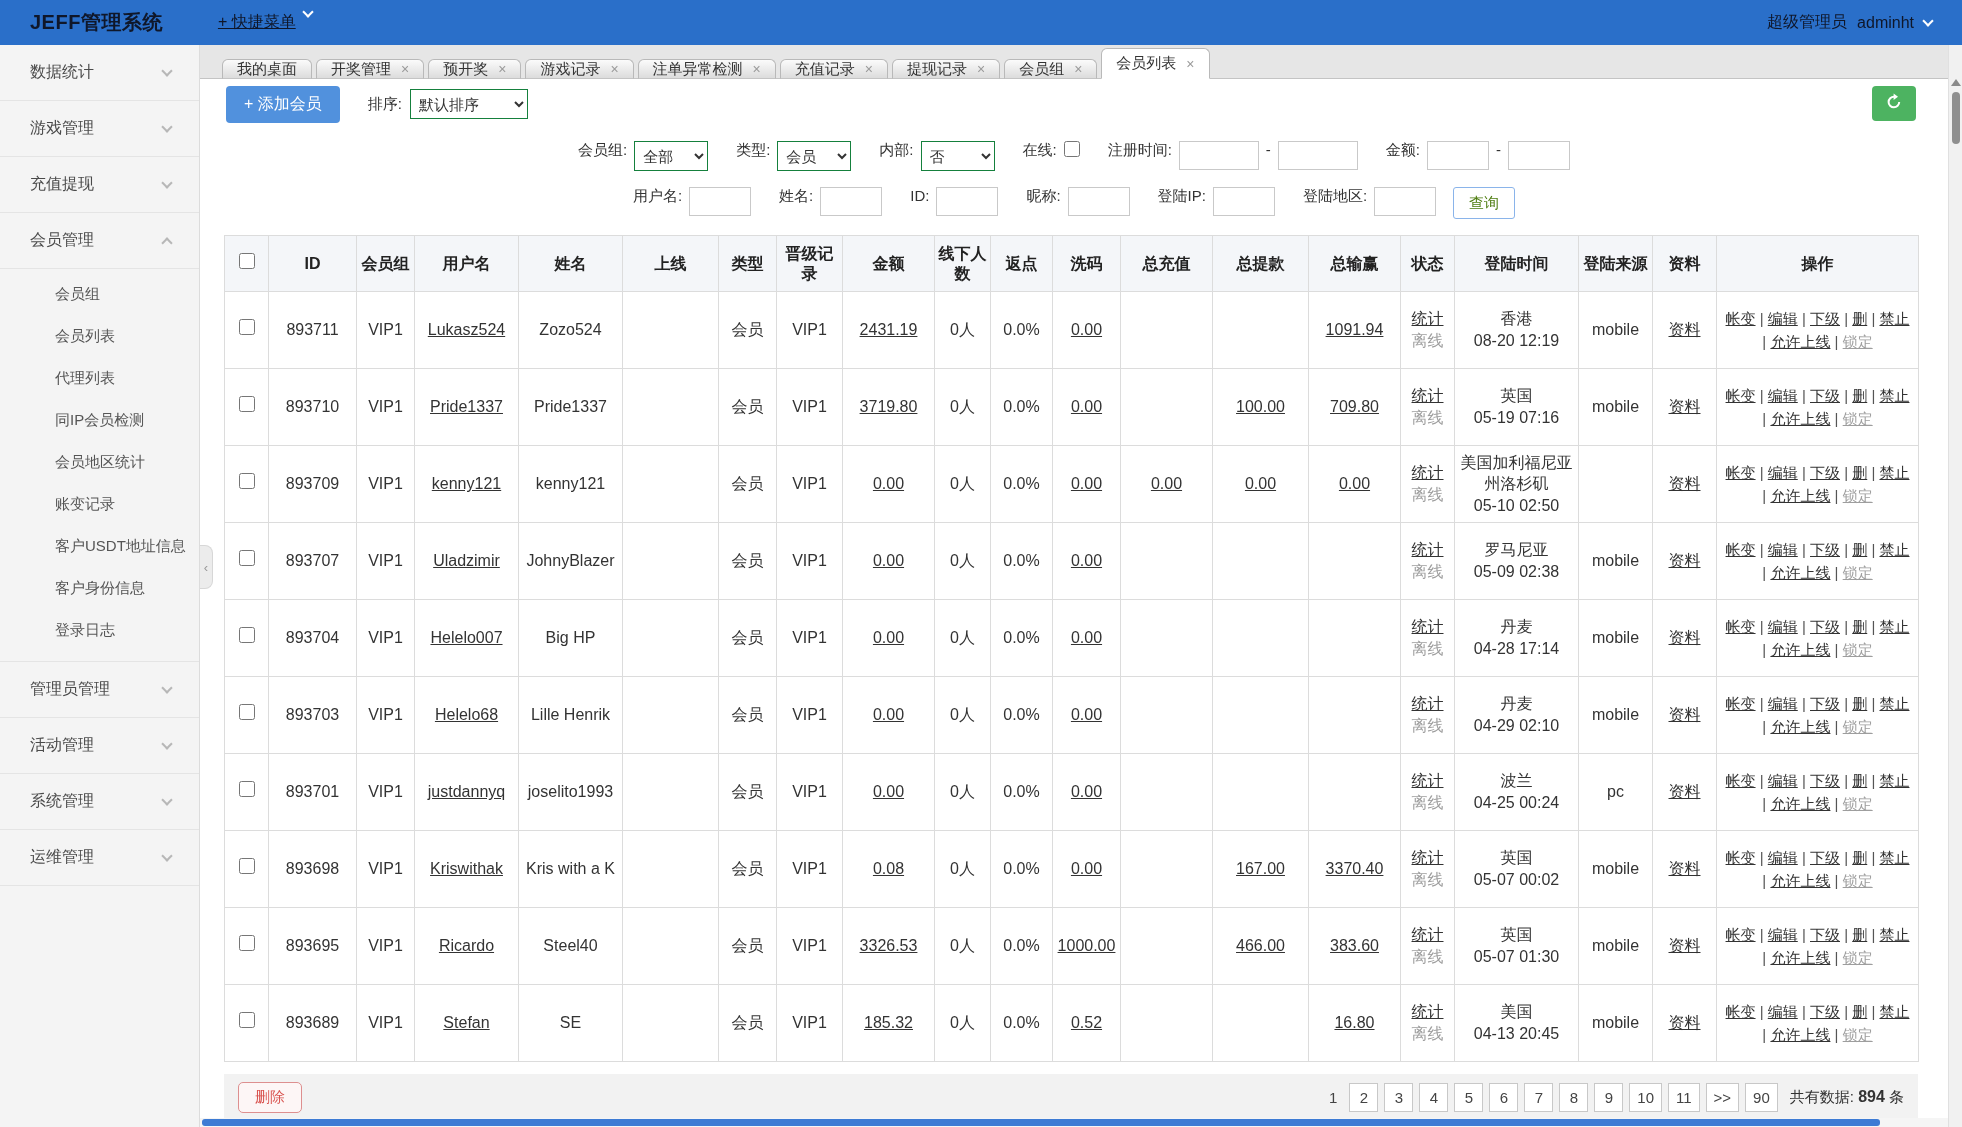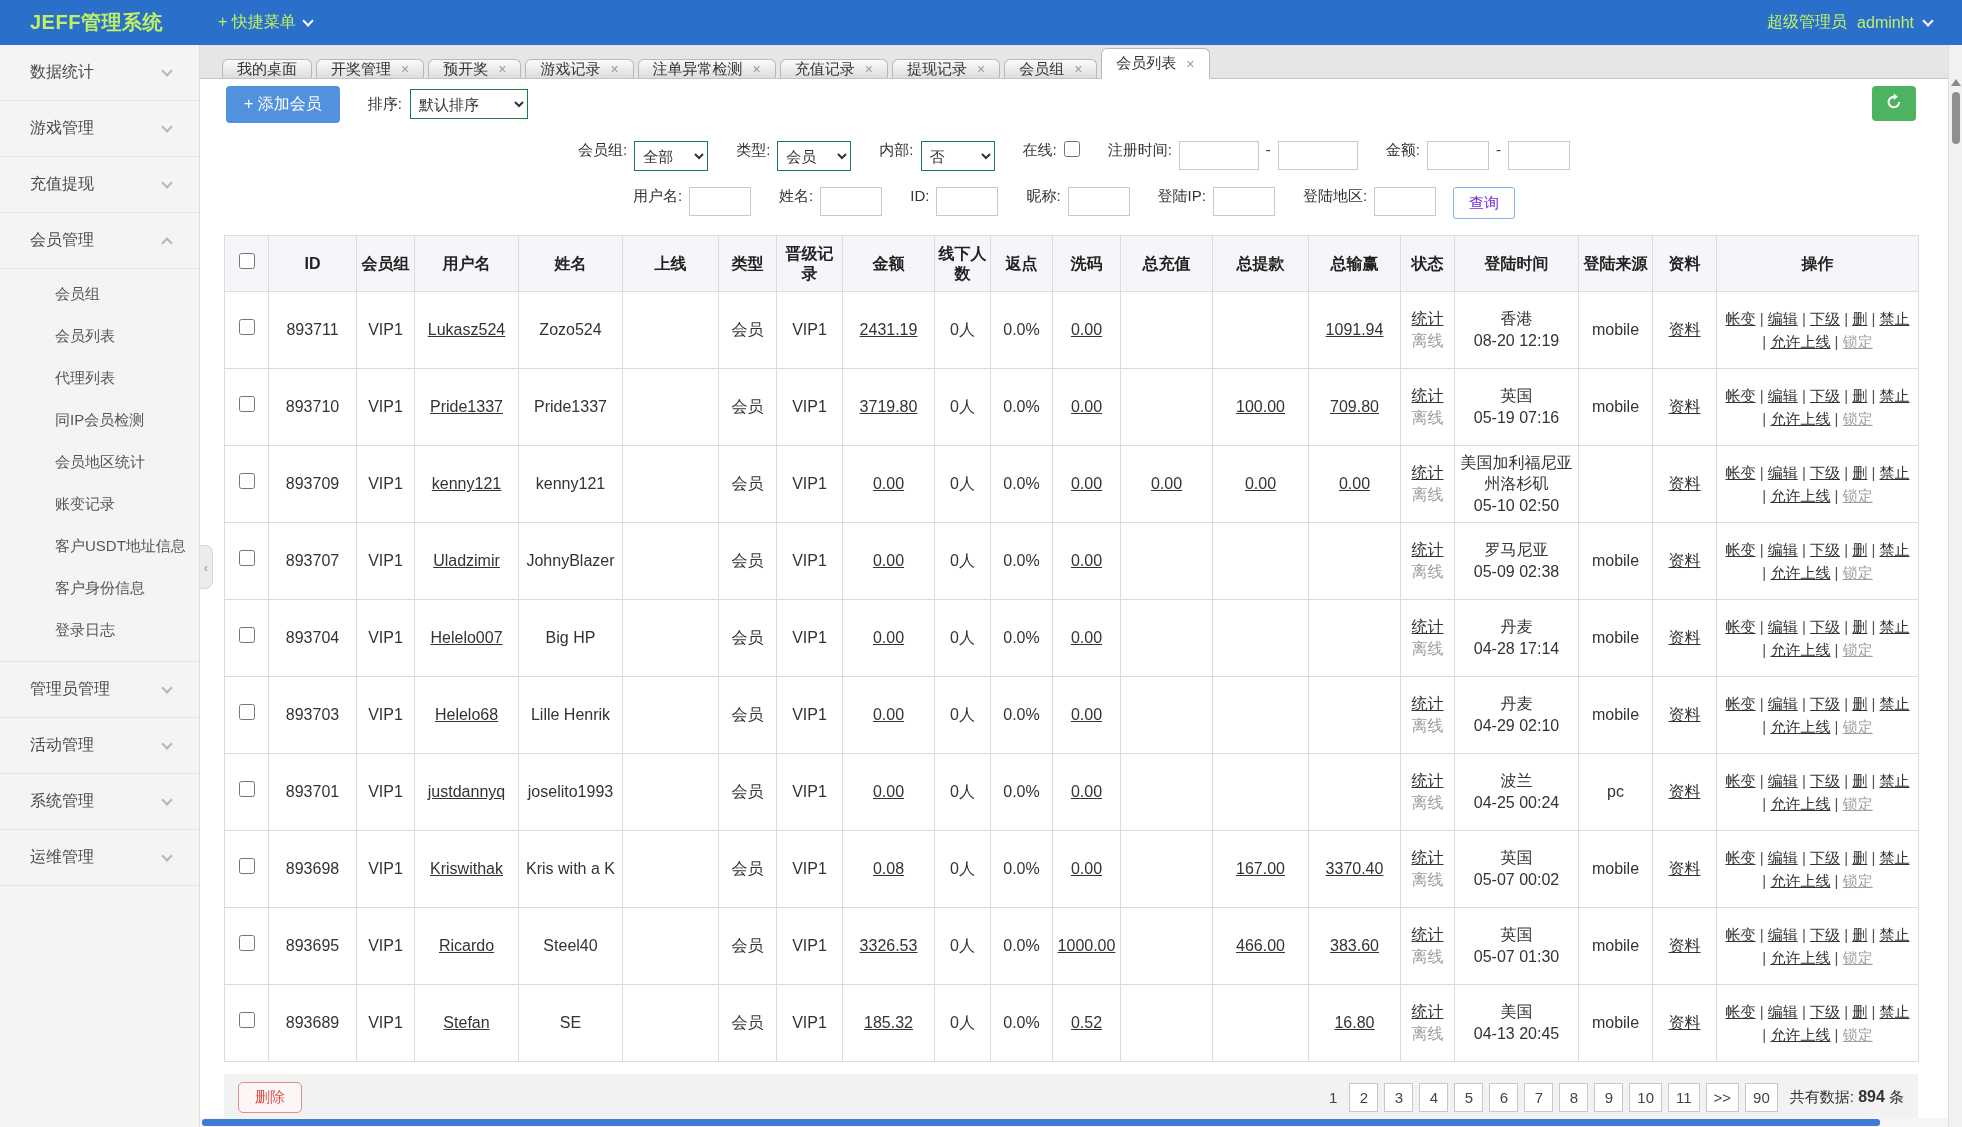--- a/index.html
+++ b/index.html
@@ -8,7 +8,7 @@
 
   
   .navbar { position:absolute; top:0; left:0; right:0; height:45px; background:var(--navbar,#2a6fc9);
-            color:#bef264; display:flex; align-items:center; justify-content:space-between; padding:0 30px; z-index:30; }
+            color:#0f172a; display:flex; align-items:center; justify-content:space-between; padding:0 30px; z-index:30; }
   .nav-left { display:flex; align-items:center; gap:55px; }
   .app-title { font-size:20px; font-weight:600; letter-spacing:.5px; }
   .quick-menu { display:flex; align-items:center; gap:8px; font-size:16px; cursor:pointer; }

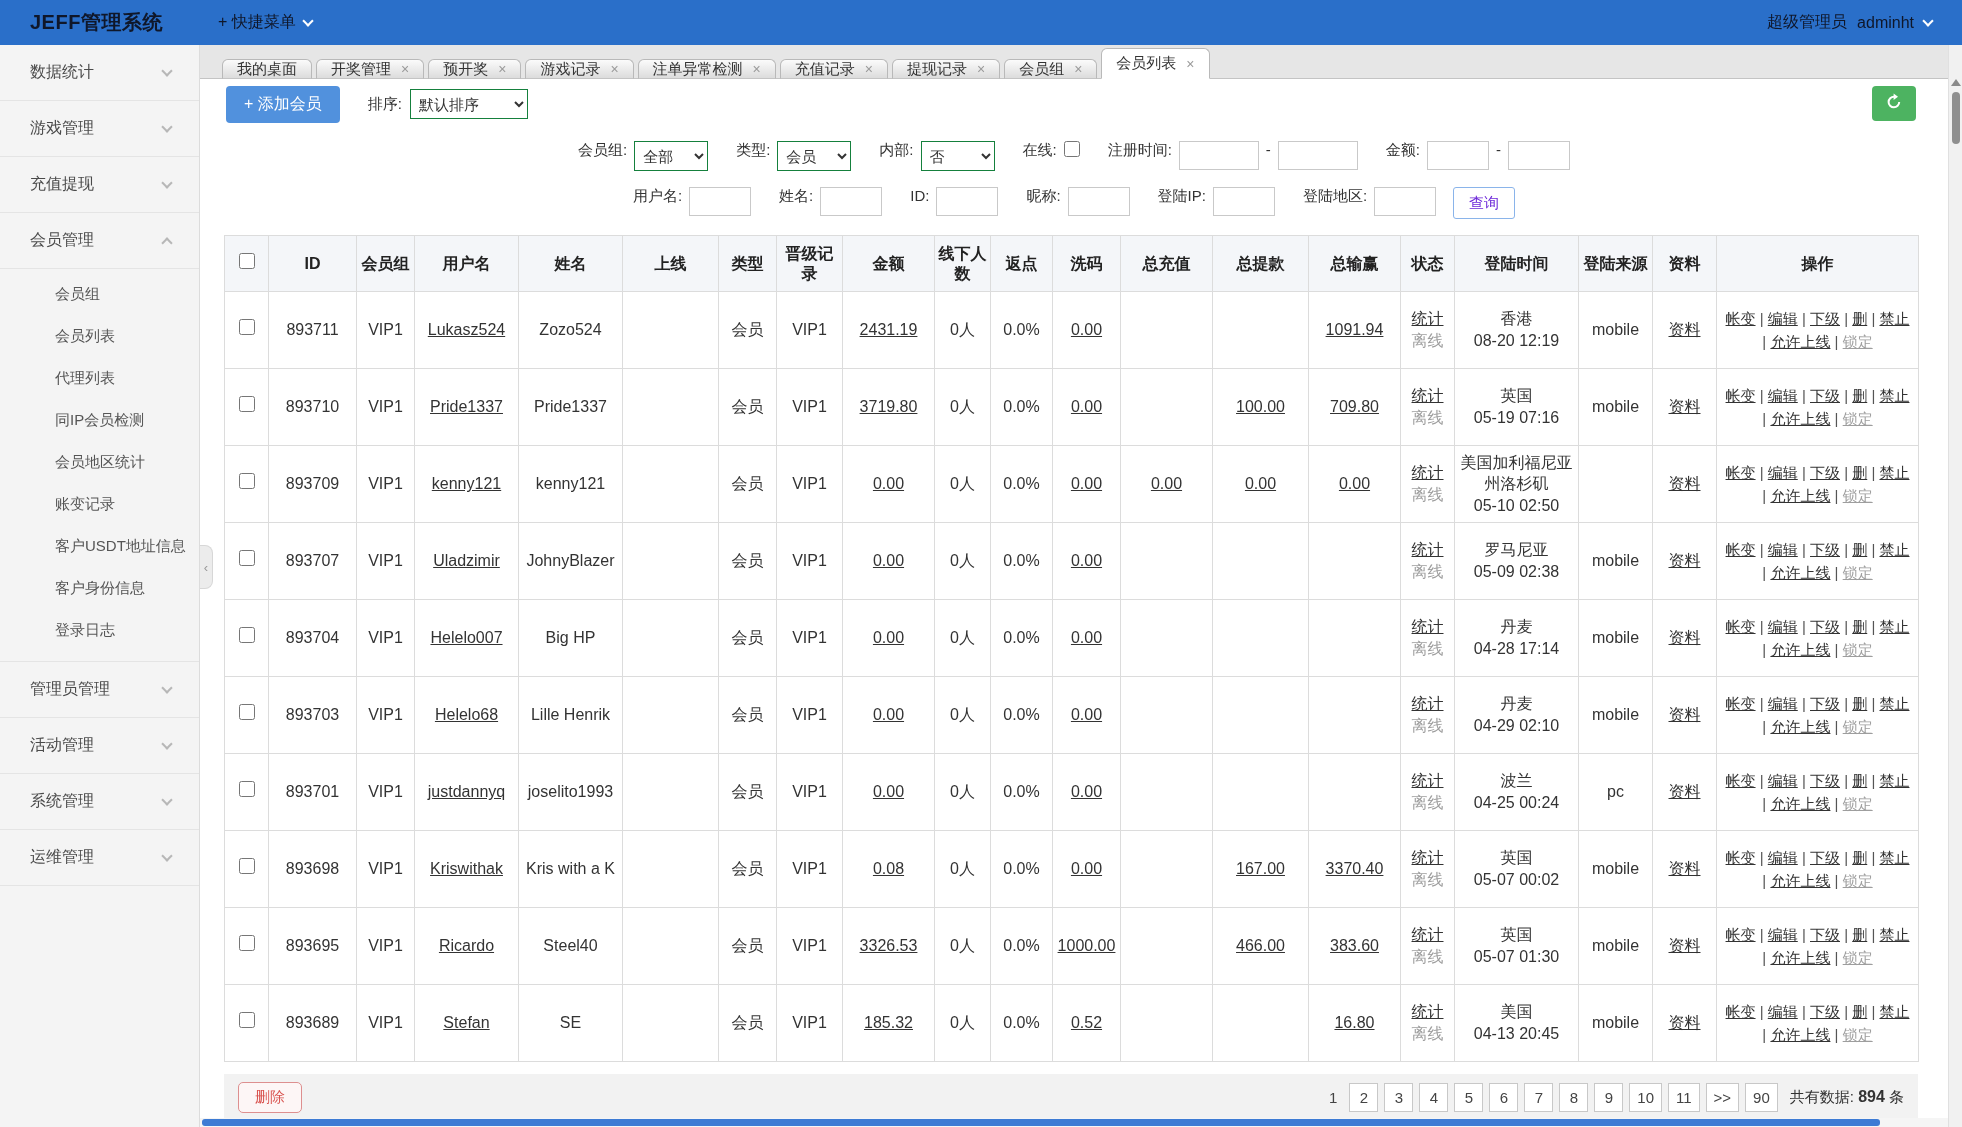--- a/index.html
+++ b/index.html
@@ -11,7 +11,7 @@
             color:#0f172a; display:flex; align-items:center; justify-content:space-between; padding:0 30px; z-index:30; }
   .nav-left { display:flex; align-items:center; gap:55px; }
   .app-title { font-size:20px; font-weight:600; letter-spacing:.5px; }
-  .quick-menu { display:flex; align-items:center; gap:8px; font-size:16px; cursor:pointer; }
+  .quick-menu { display:flex; align-items:flex-start; gap:8px; font-size:16px; cursor:pointer;text-decoration:underline; }
   .nav-right { display:flex; align-items:center; gap:10px; font-size:16px; cursor:pointer; }
   .chev { width:8px; height:8px; border-right:2px solid #b7b7b7; border-bottom:2px solid #b7b7b7;
           transform:rotate(45deg); display:inline-block; margin-top:-4px; }

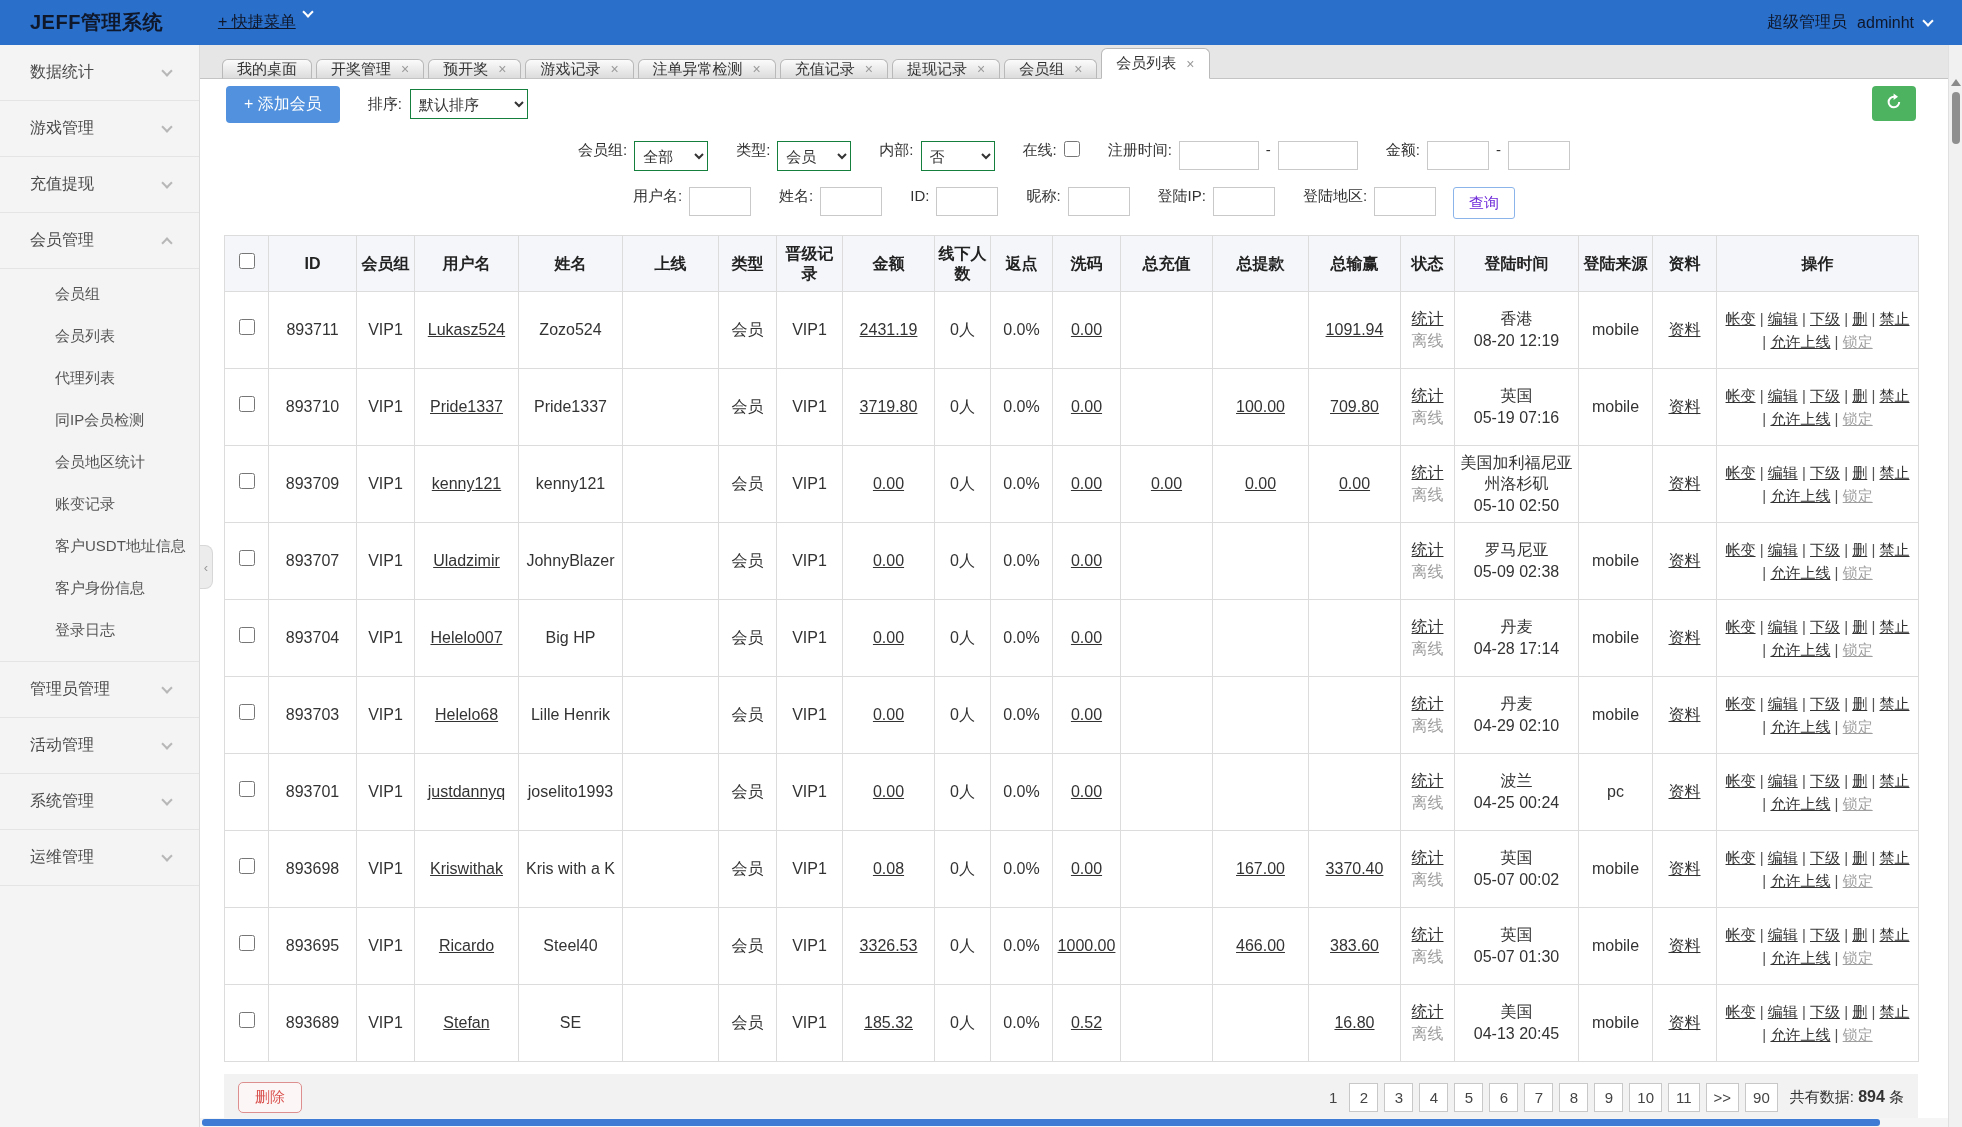--- a/index.html
+++ b/index.html
@@ -55,7 +55,7 @@
   .filter-row input.small { width:62px; }
   .filter-row .gap { width:14px; }
   .sel-s { width:74px; }
-  .btn-search { height:32px; padding:0 15px; background:#fff; border:1px solid #8ab4ea; color:#6d28d9;
+  .btn-search { height:32px; padding:0 15px; background:#fff; border:1px solid #8ab4ea; color:#4d7c0f;
                 border-radius:3px; font-size:15px; cursor:pointer; margin-left:10px; font-family:inherit; }
   input[type=checkbox] { width:16px; height:16px; }
 

